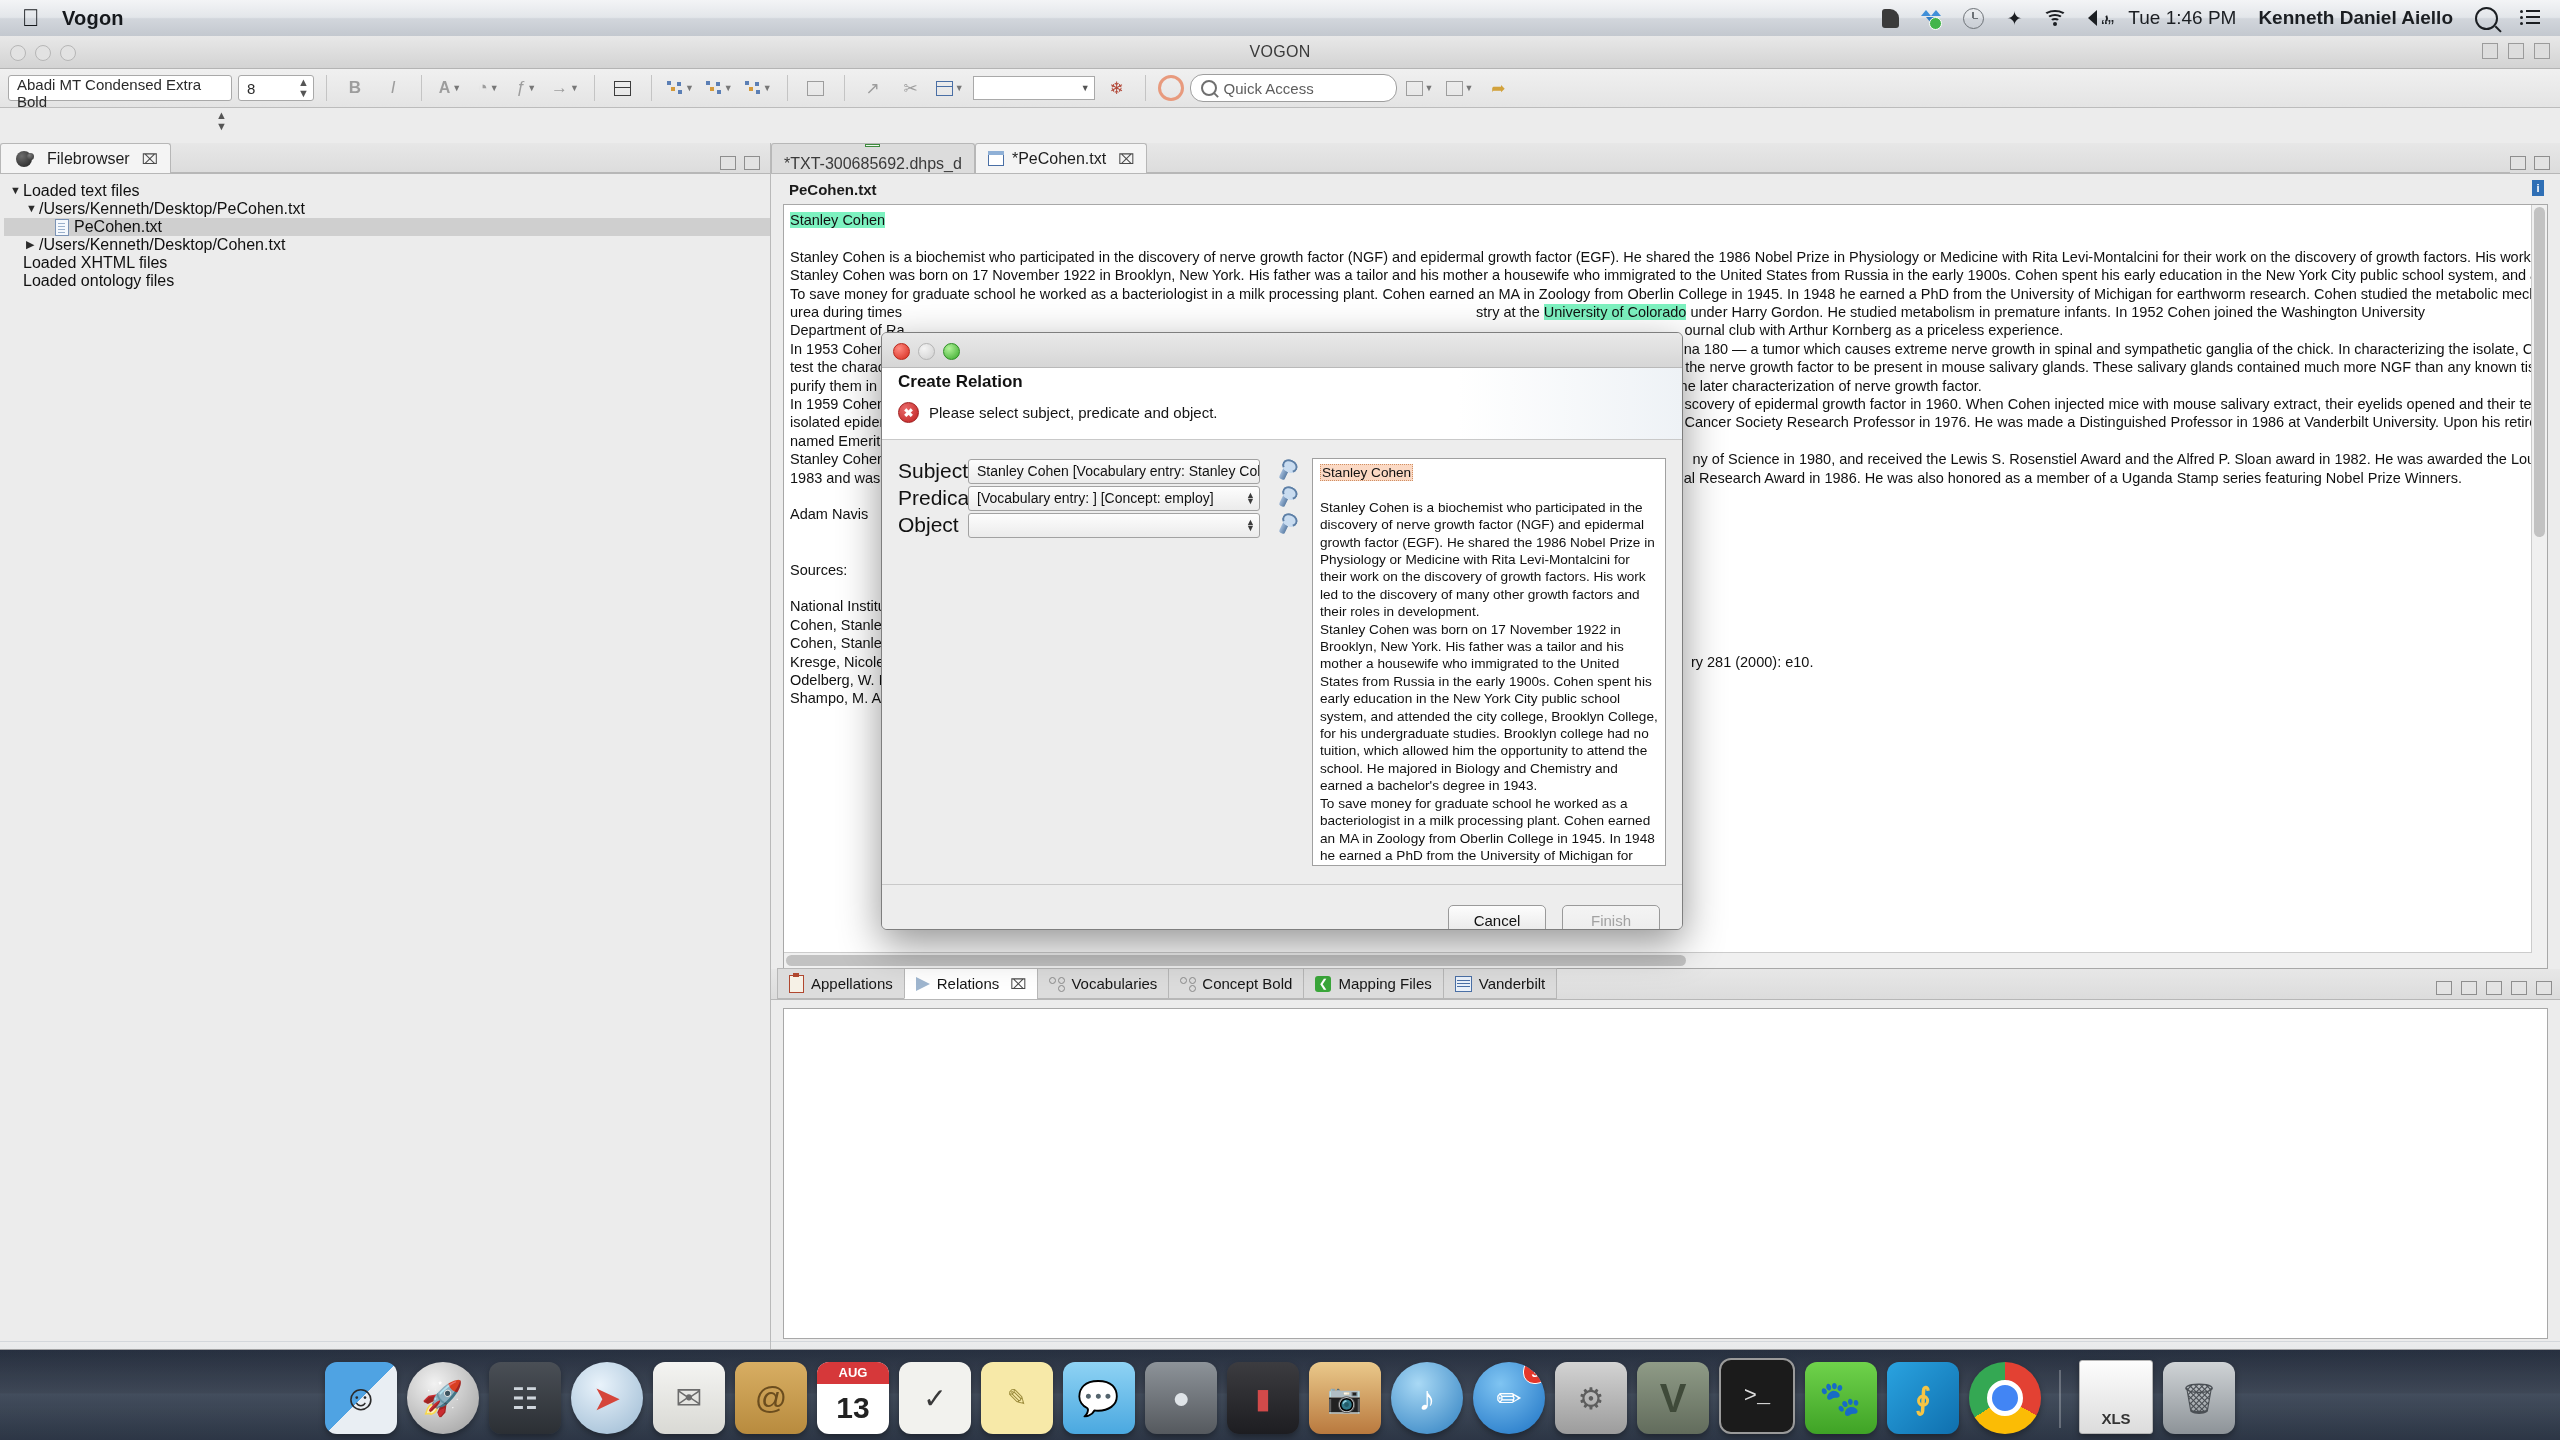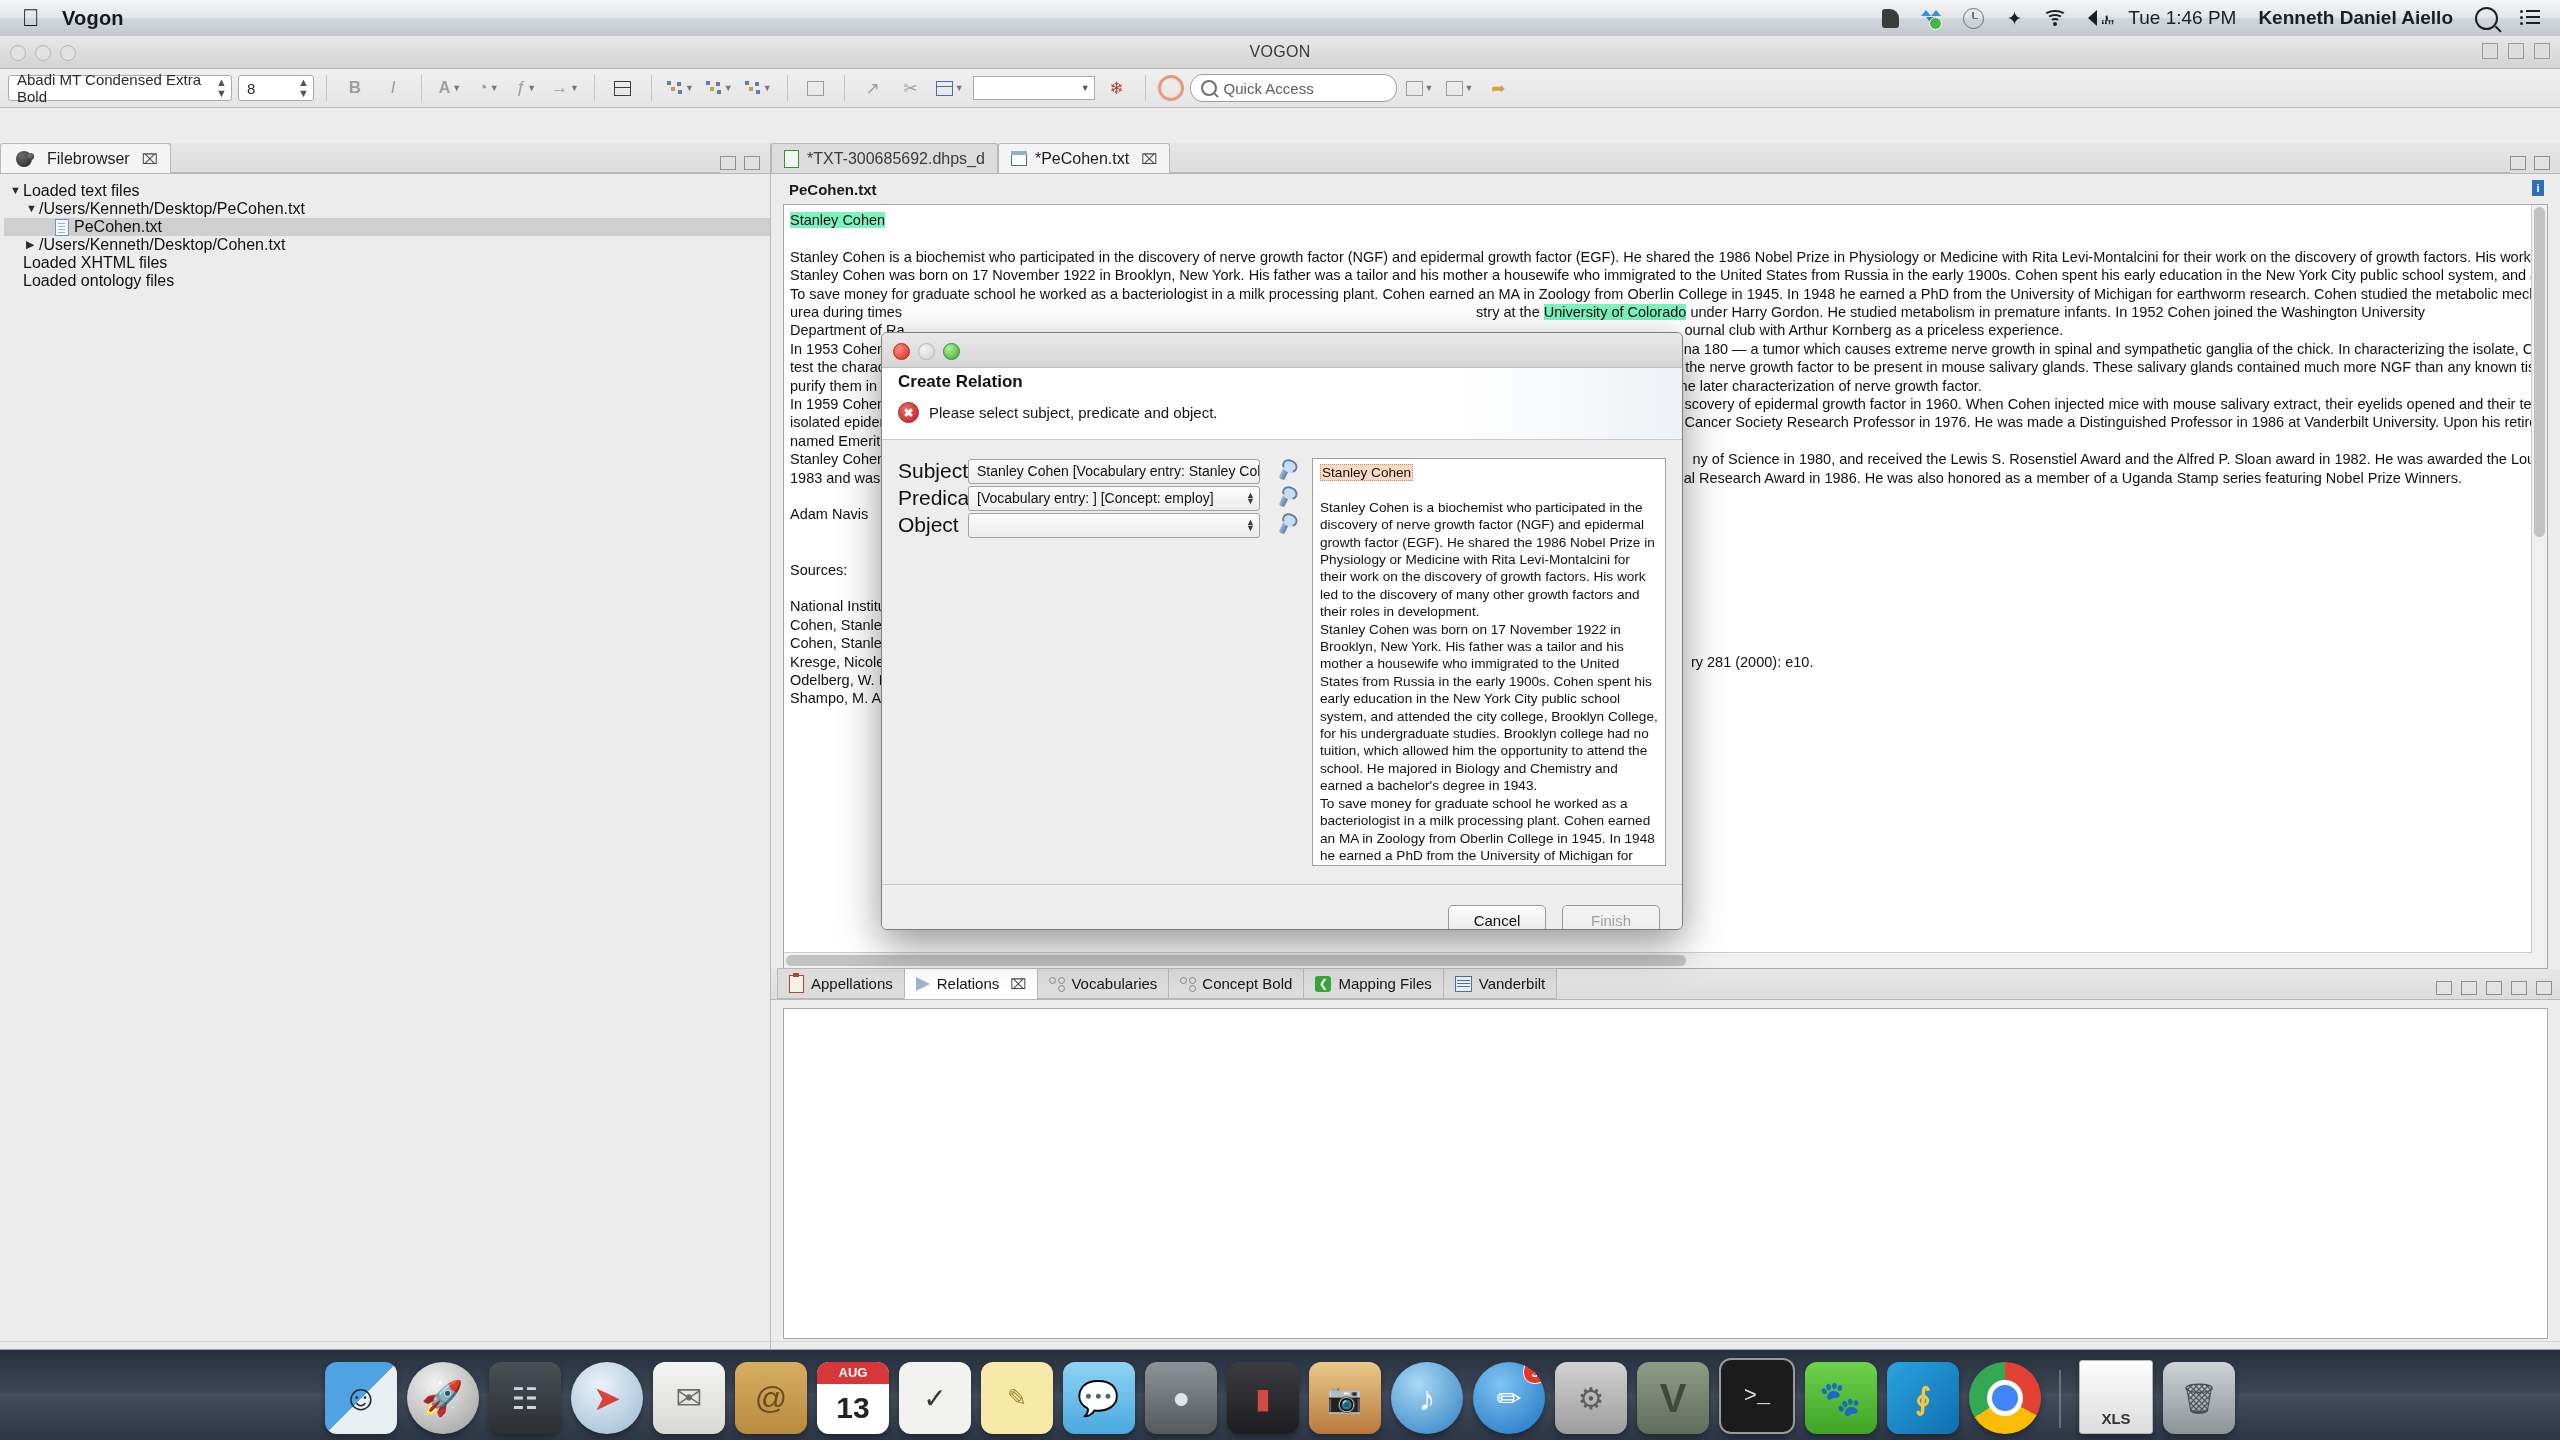--- a/index.html
+++ b/index.html
@@ -84,7 +84,7 @@
   .combo{height:24px;border:1px solid #a9a9a9;border-radius:3px;background:#fff;
     display:flex;align-items:center;font-size:15px;color:#2a2a2a;padding:0 4px 0 8px;}
   .combo .sp{margin-left:auto;font-size:11px;color:#555;line-height:1;display:flex;flex-direction:column;padding-left:8px;}
-  #font-combo{width:210px;}
+  #font-combo{width:210px;flex-direction:column;}
   #size-combo{width:62px;}
   .tsep{width:1px;height:26px;background:#c4c4c4;margin:0 6px;}
   .tbtn{height:28px;min-width:26px;display:flex;align-items:center;justify-content:center;

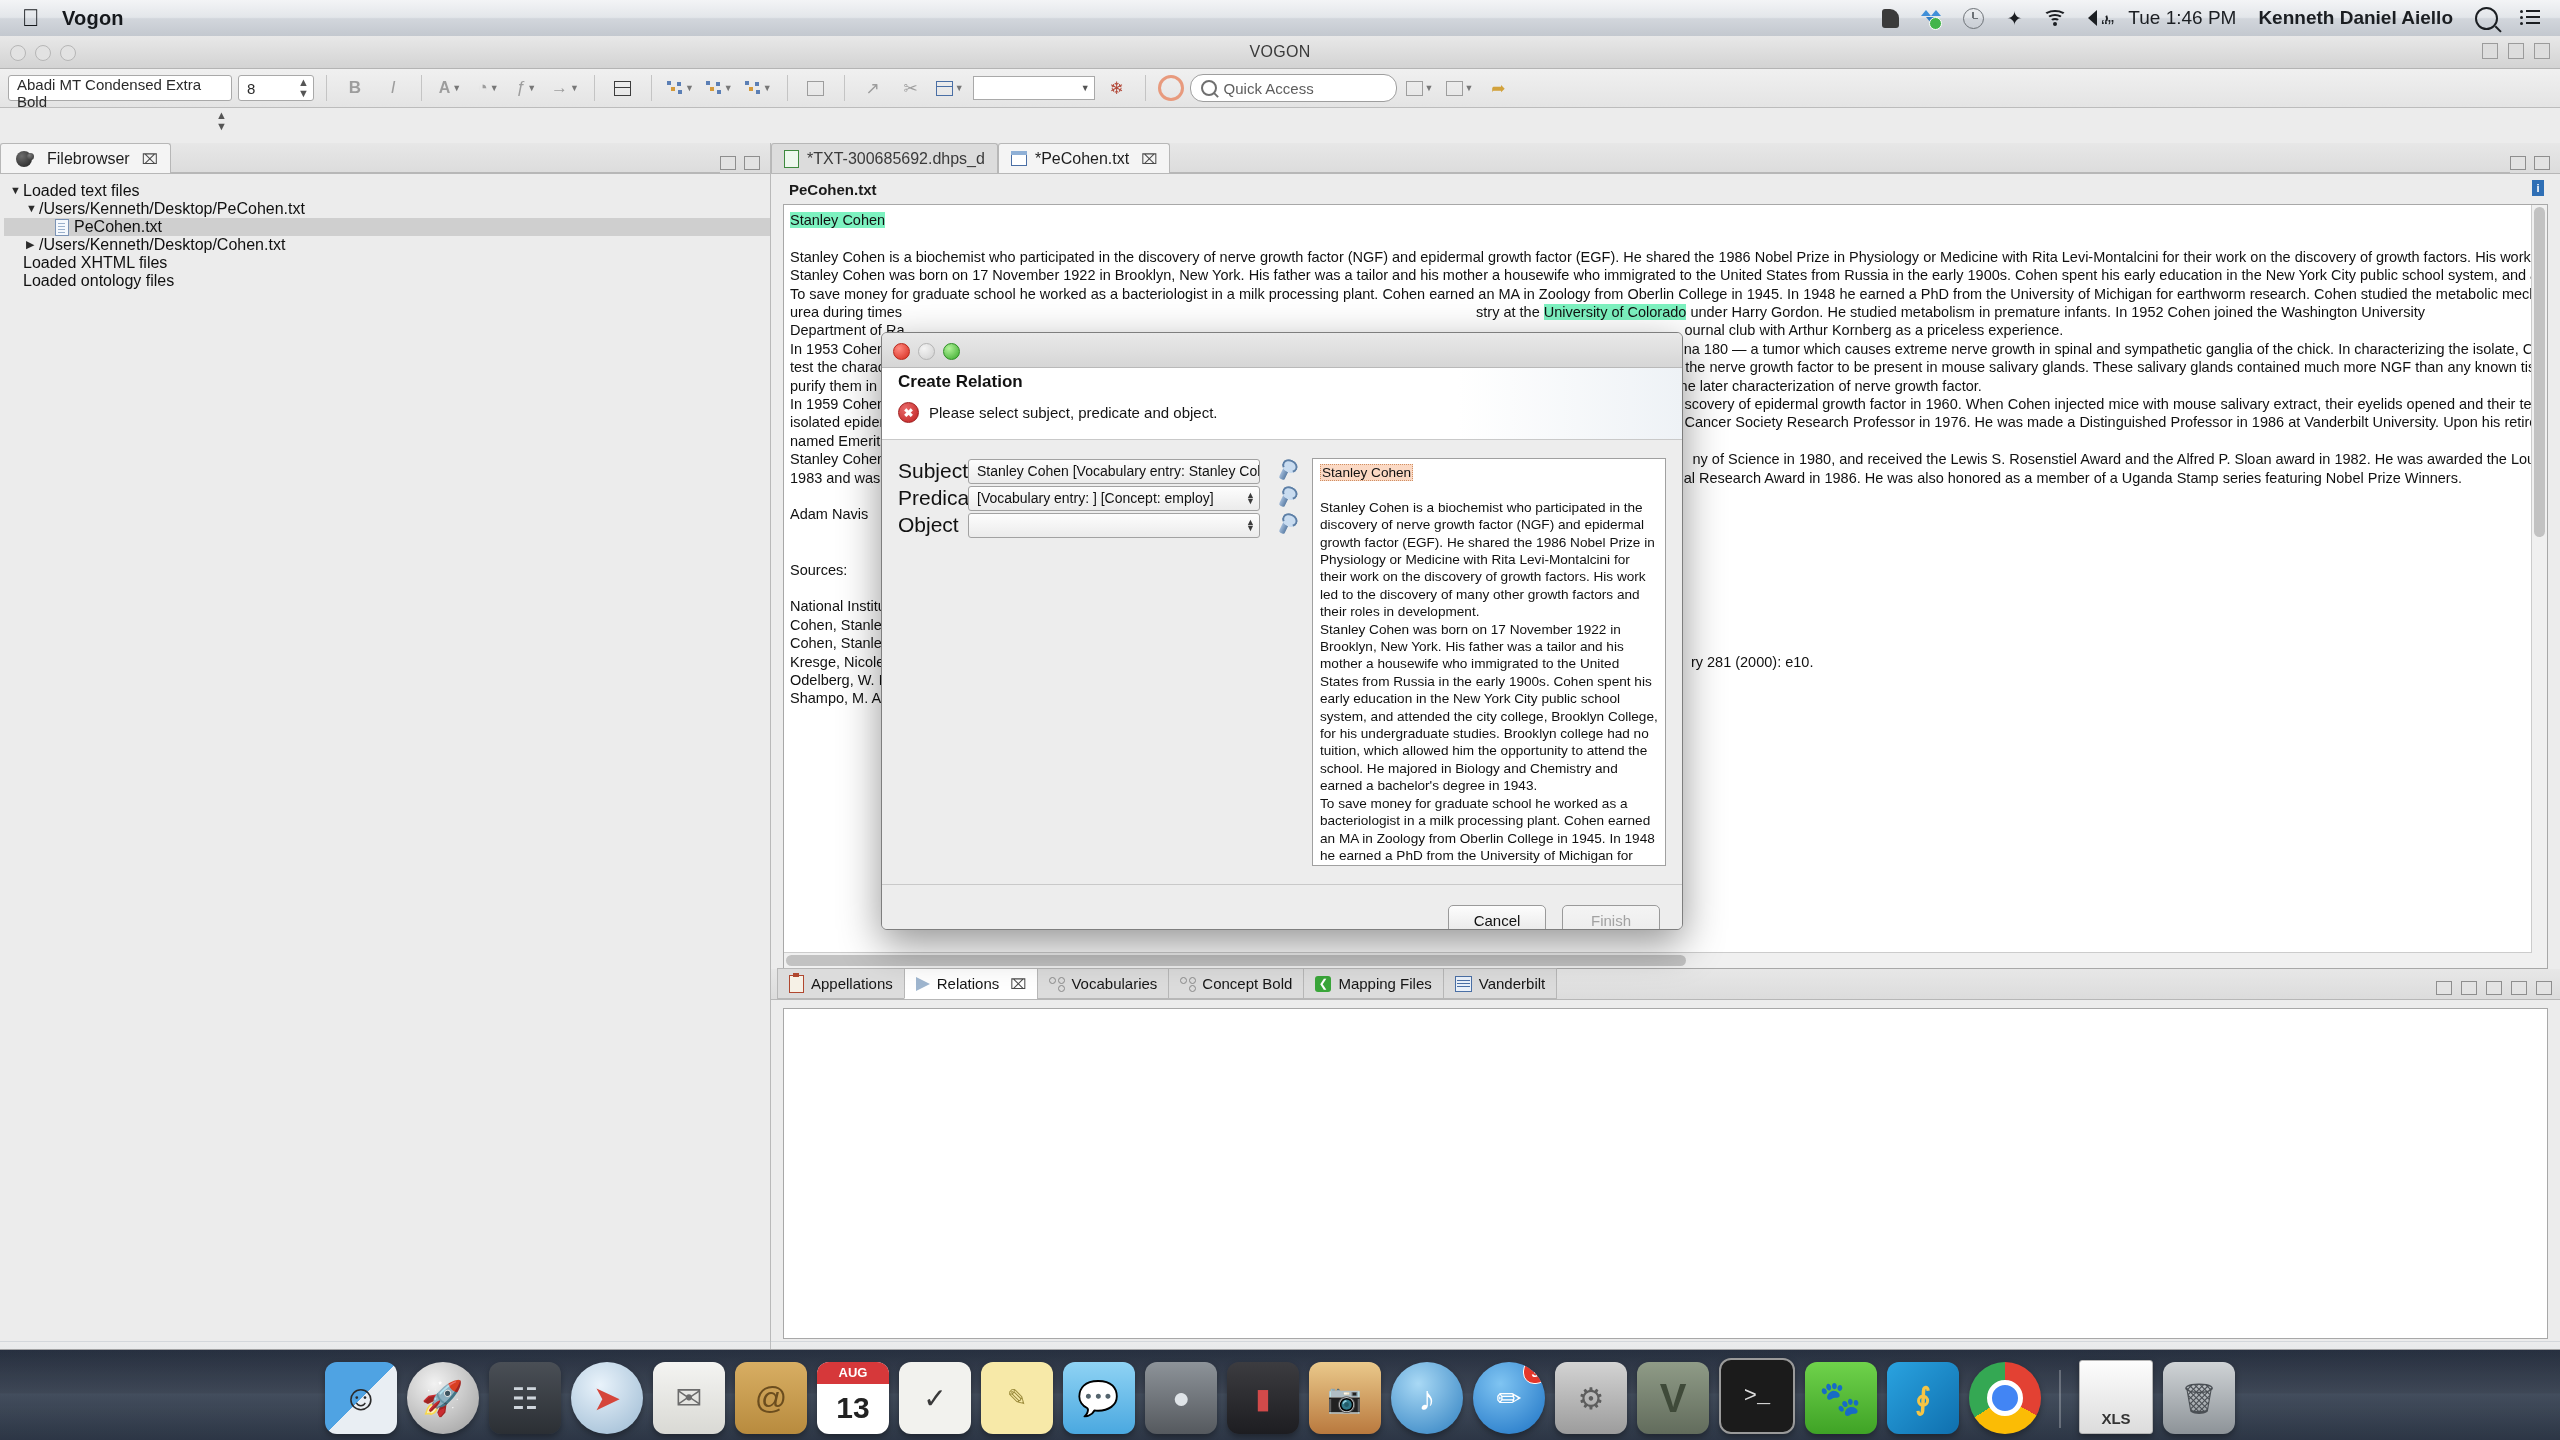--- a/index.html
+++ b/index.html
@@ -120,7 +120,7 @@
     background:linear-gradient(180deg,#e7e7e7,#dcdcdc);border-bottom:1px solid #b7b7b7;}
   .viewtab{height:29px;display:flex;align-items:center;gap:8px;padding:0 12px;font-size:16px;color:#1d1d1d;
     background:#f4f4f4;border:1px solid #b7b7b7;border-bottom:none;border-top-left-radius:3px;border-top-right-radius:3px;}
-  .viewtab.inactive{background:#dcdcdc;color:#3a3a3a;}
+  .viewtab.inactive{background:#dcdcdc;color:#3a3a3a;flex-direction:column;}
   .tabclose{font-size:14px;color:#4b4b4b;margin-left:4px;}
   .vt-extra{flex:1;height:29px;border-bottom:1px solid #b7b7b7;}
   .vt-btns{display:flex;gap:8px;align-items:center;padding:0 10px 3px 0;}

